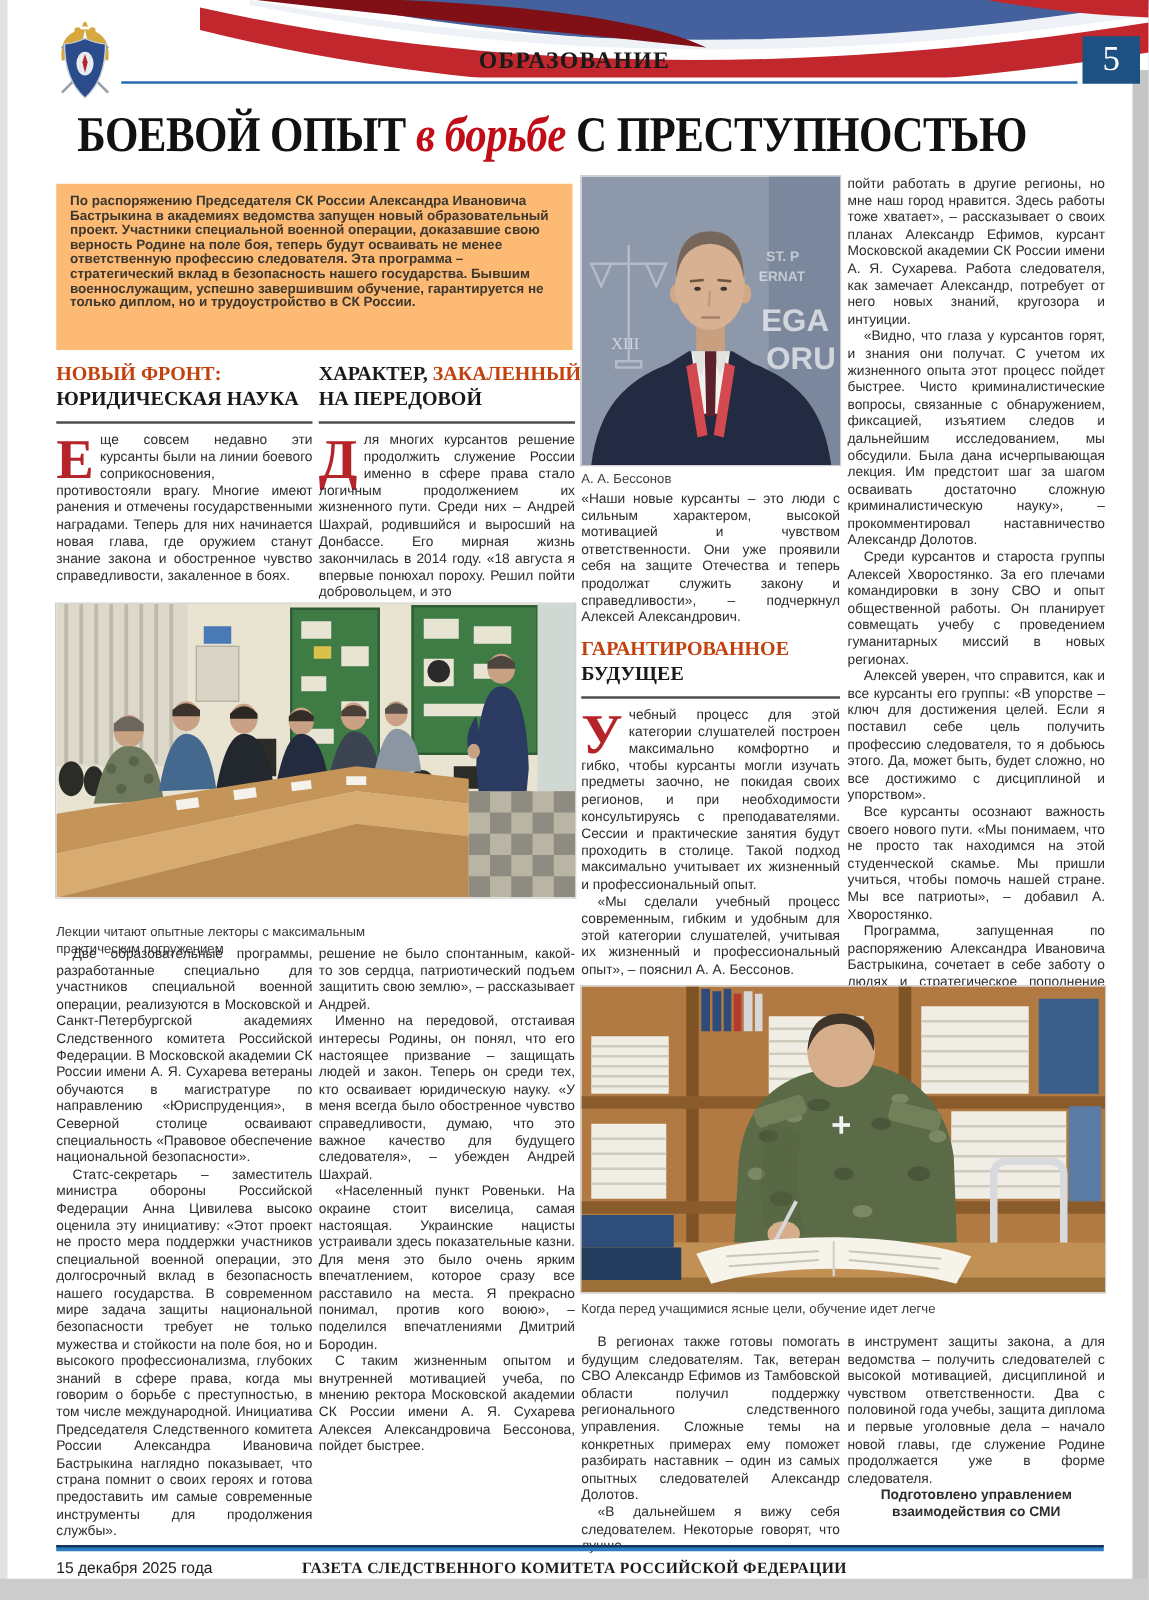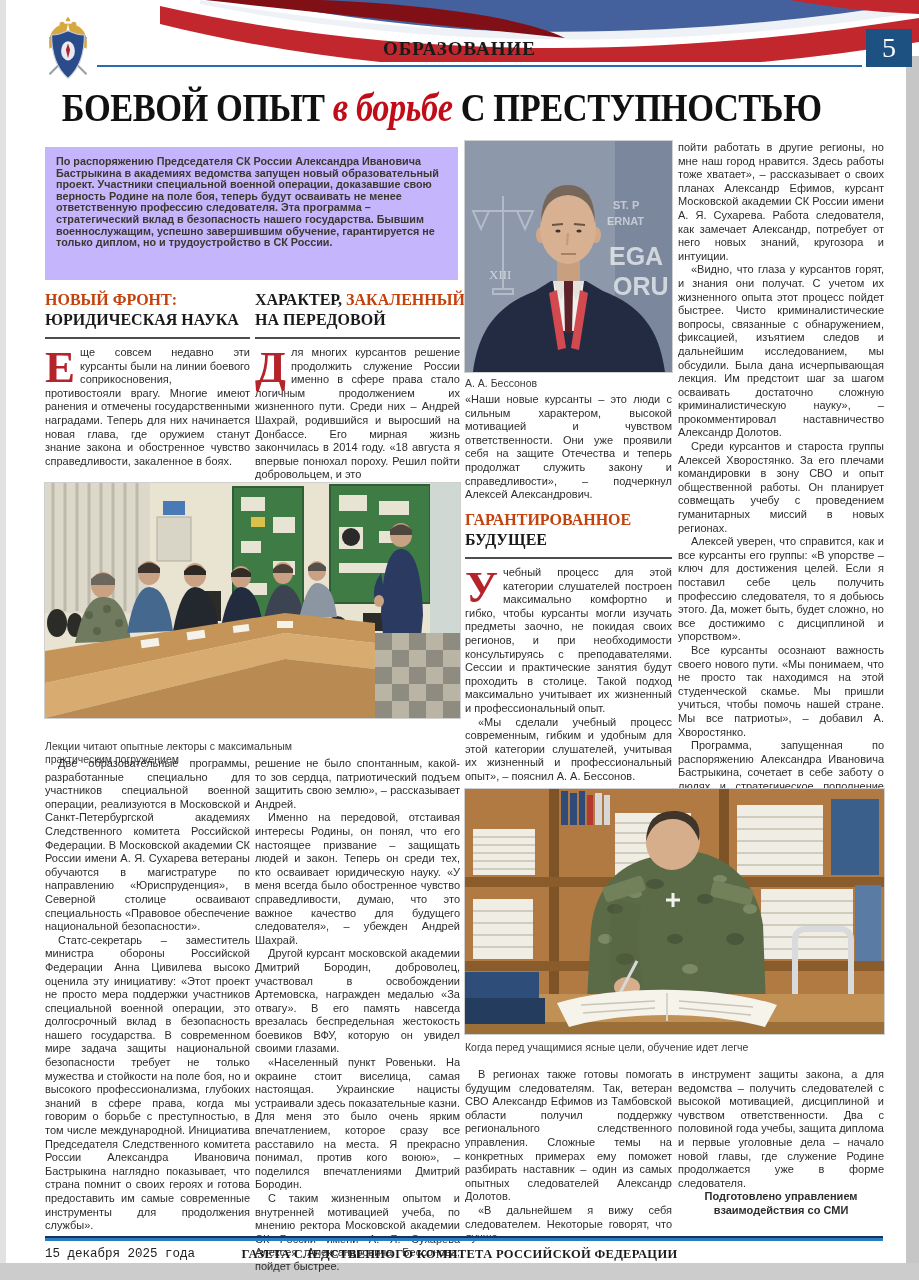--- a/index.html
+++ b/index.html
@@ -24,7 +24,7 @@
   .hl-accent{color:#c00d18;font-style:italic;}
 
   
-  #lead-box{position:absolute;left:45px;top:147px;width:413px;height:133px;background:#c4b5fd;
+  #lead-box{position:absolute;left:45px;top:147px;width:413px;height:133px;background:#fdba74;
     box-sizing:border-box;padding:9px 11px;}
   #lead-box p{margin:0;font-weight:bold;font-size:10.8px;line-height:11.6px;color:#3c382f;text-align:left;}
 

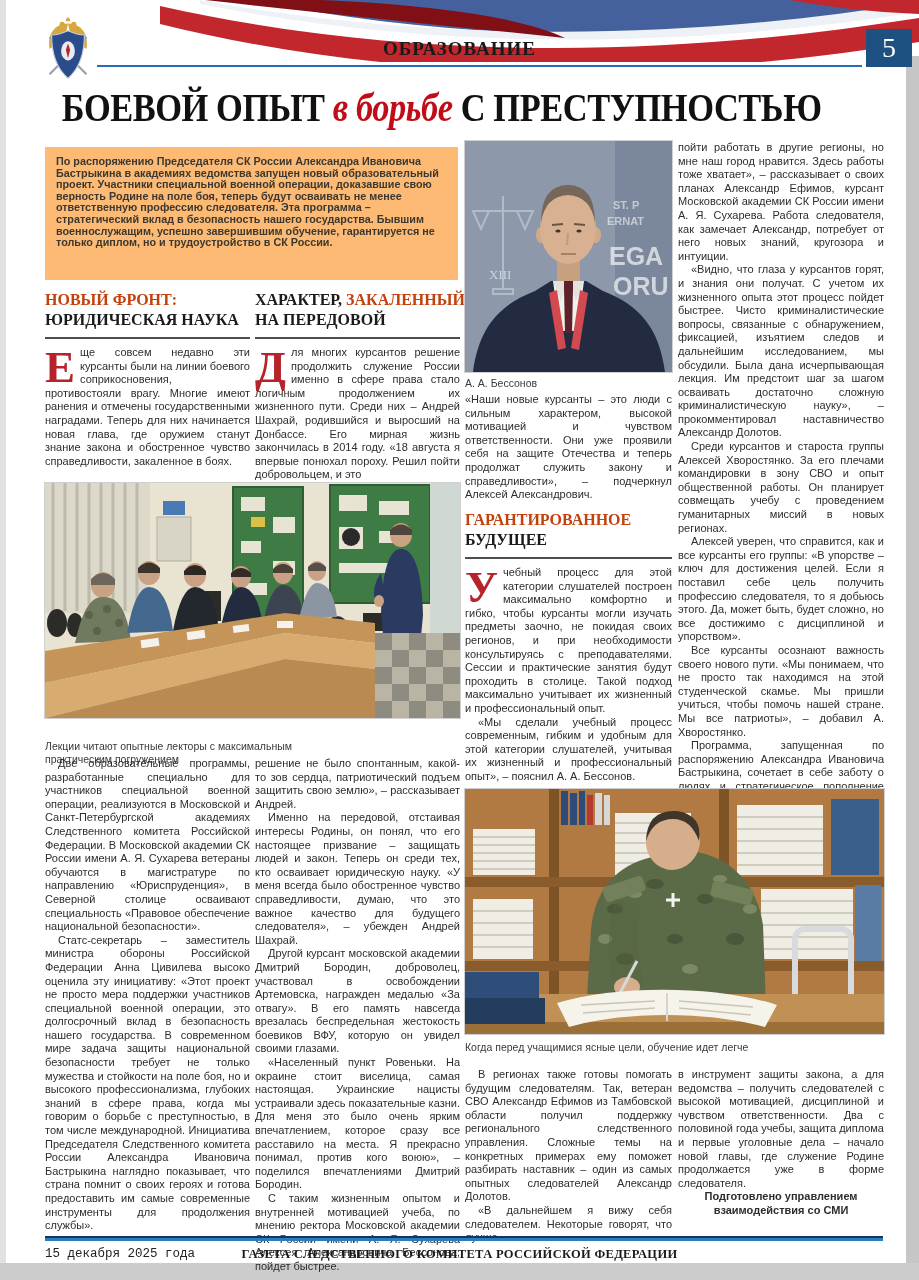--- a/index.html
+++ b/index.html
@@ -290,7 +290,6 @@
   <div class="abs bt" style="left:255px;top:757px;width:205px;">
     <p>решение не было спонтанным, какой-то зов сердца, патриотический подъем защитить свою землю», – рассказывает Андрей.</p>
     <p class="ind">Именно на передовой, отстаивая интересы Родины, он понял, что его настоящее призвание – защищать людей и закон. Теперь он среди тех, кто осваивает юридическую науку. «У меня всегда было обостренное чувство справедливости, думаю, что это важное качество для будущего следователя», – убежден Андрей Шахрай.</p>
-    <p class="ind">Другой курсант московской академии Дмитрий Бородин, доброволец, участвовал в освобождении Артемовска, награжден медалью «За отвагу». В его память навсегда врезалась беспредельная жестокость боевиков ВФУ, которую он увидел своими глазами.</p>
     <p class="ind">«Населенный пункт Ровеньки. На окраине стоит виселица, самая настоящая. Украинские нацисты устраивали здесь показательные казни. Для меня это было очень ярким впечатлением, которое сразу все расставило на места. Я прекрасно понимал, против кого воюю», – поделился впечатлениями Дмитрий Бородин.</p>
     <p class="ind">С таким жизненным опытом и внутренней мотивацией учеба, по мнению ректора Московской академии СК России имени А. Я. Сухарева Алексея Александровича Бессонова, пойдет быстрее.</p>
   </div>

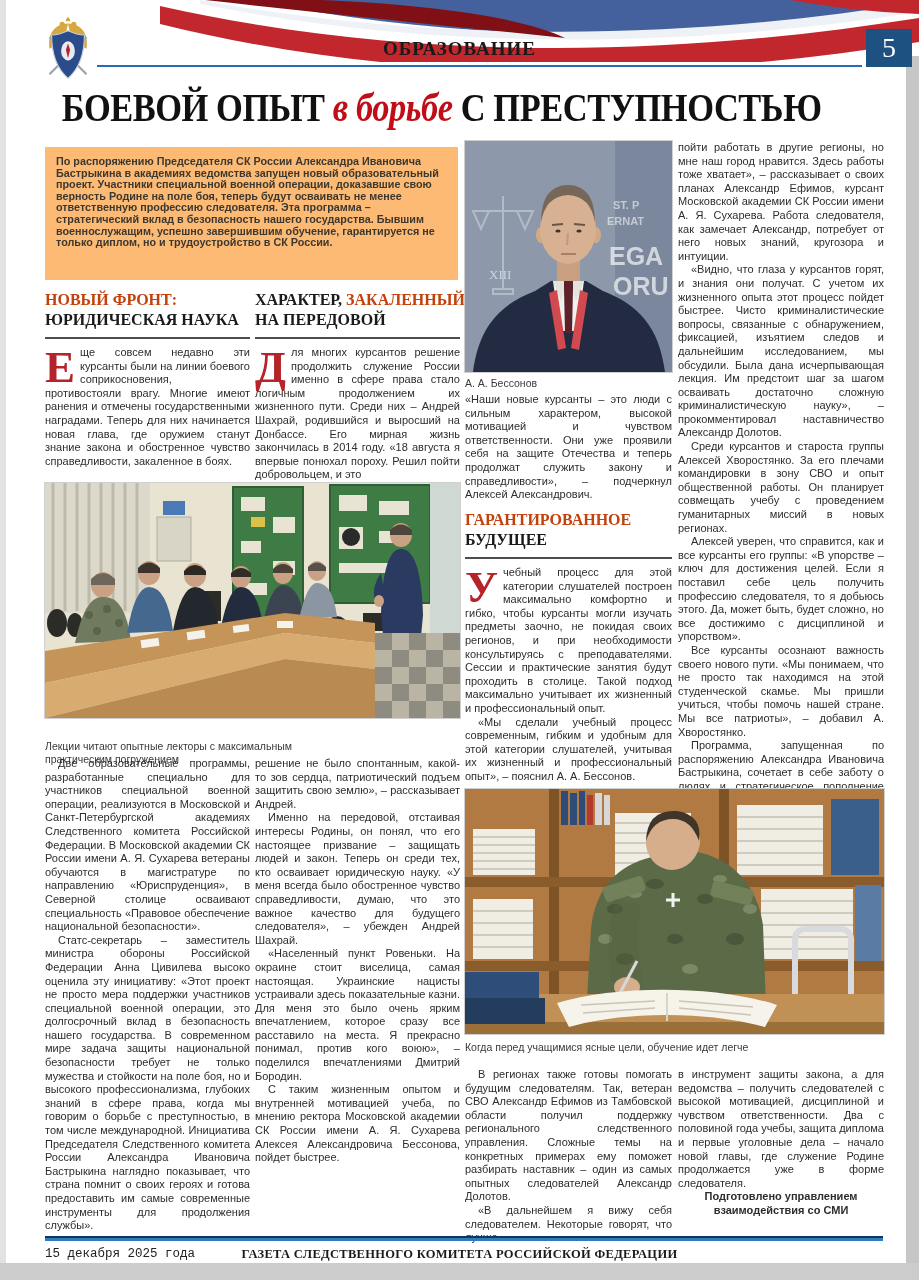--- a/index.html
+++ b/index.html
@@ -46,7 +46,7 @@
 
   
   #footer-rule{position:absolute;left:45px;top:1236px;width:838px;height:3px;background:#2e7cc0;border-top:2px solid #15365c;}
-  #footer-date{position:absolute;left:45px;top:1247px;font-family:Liberation Mono, monospace;font-size:12.5px;color:#222;}
+  #footer-date{position:absolute;left:45px;top:1247px;font-family:Liberation Sans, sans-serif;font-size:12.5px;color:#222;}
   #footer-title{position:absolute;left:45px;right:45px;top:1247px;text-align:center;
     font-family:"Liberation Serif",serif;font-weight:bold;font-size:12.5px;letter-spacing:.3px;color:#1b1b1b;}
 </style>

